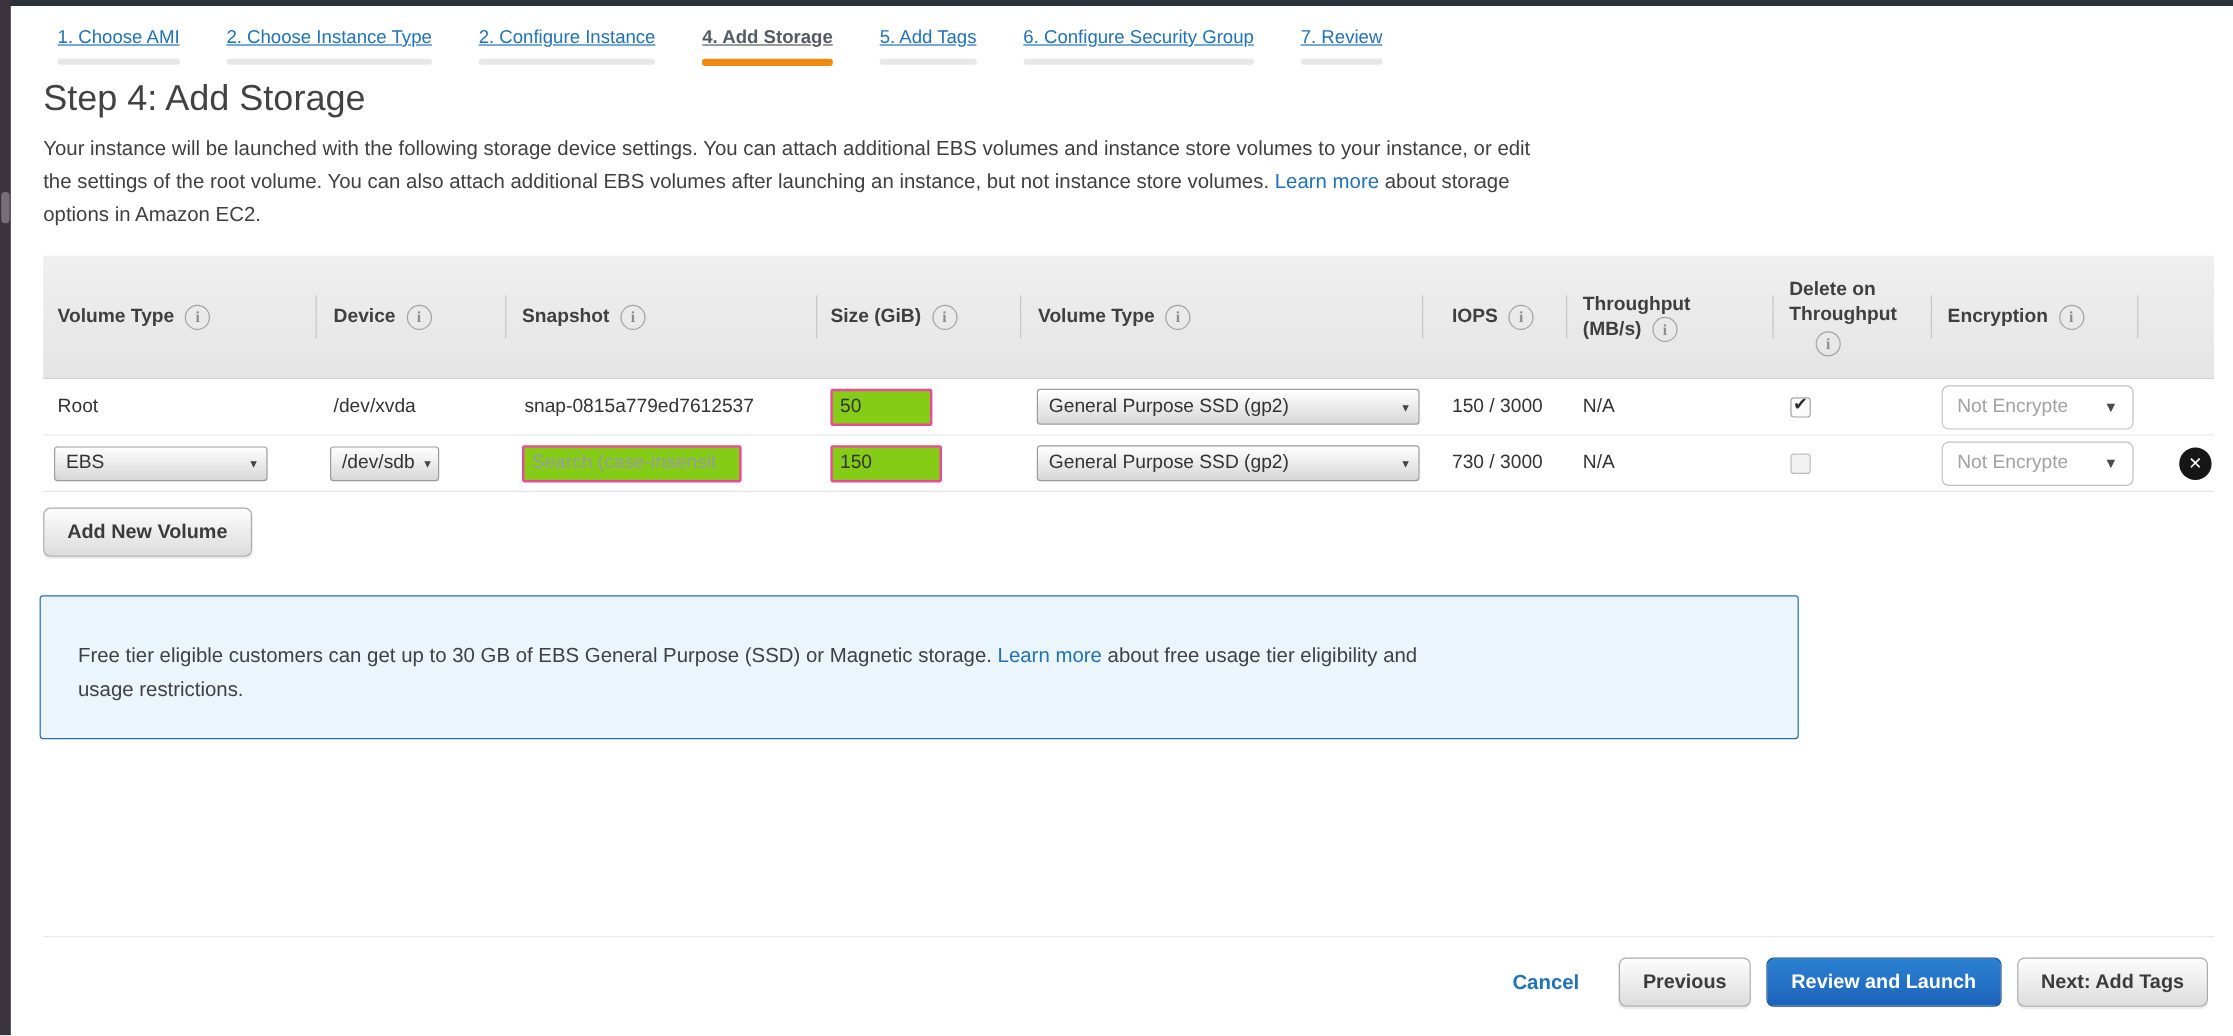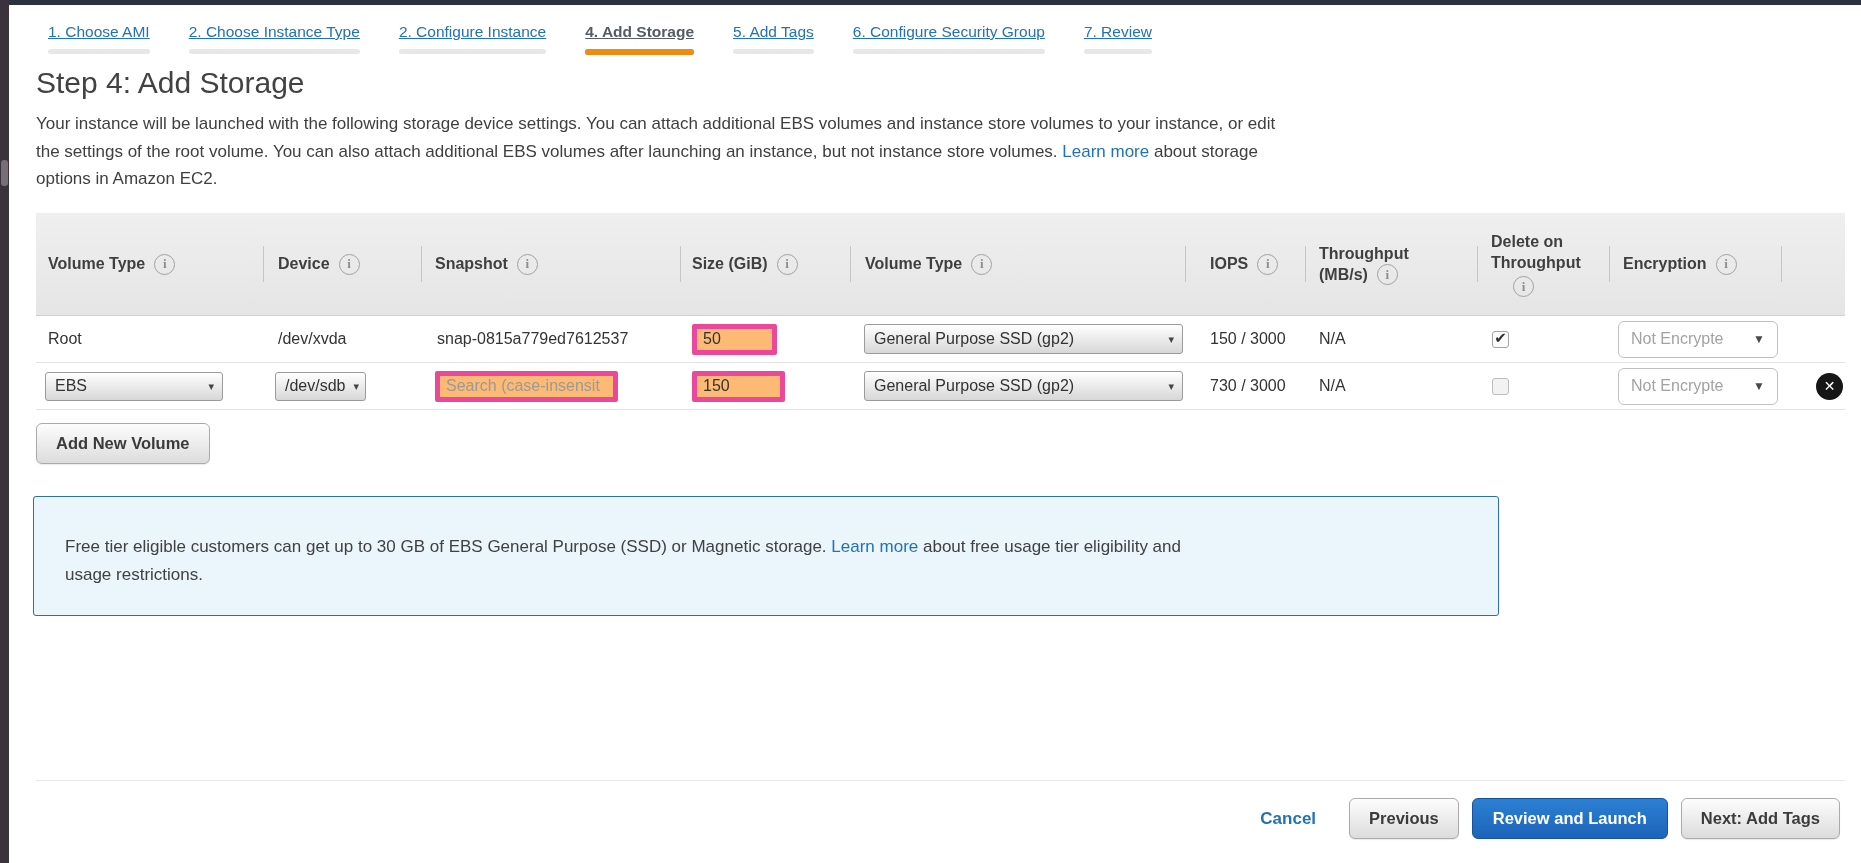--- a/index.html
+++ b/index.html
@@ -51,8 +51,8 @@
     height:30px; border:1px solid #9b9b9b; border-radius:3px; padding:0 8px 0 9px;
     background:linear-gradient(180deg,#ffffff,#d7d7d7); font-size:16px; color:#333; cursor:pointer; }
   .aws-select .caret { font-size:11px; color:#444; margin-left:8px; }
-  .text-input { height:31px; border:5px solid #ec4899; border-radius:2px; padding:0 6px;
-    font-size:16px; color:#333; font-family:"Liberation Sans","DejaVu Sans",sans-serif; background:#fdba74; }
+  .text-input { height:31px; border:2px solid #ec4899; border-radius:2px; padding:0 6px;
+    font-size:16px; color:#333; font-family:"Liberation Sans","DejaVu Sans",sans-serif; background:#84cc16; }
   .text-input::placeholder { color:#9a9a9a; }
 
   .checkbox { width:17px; height:17px; border:1px solid #a5a5a5; border-radius:3px; background:#fbfbfb;

